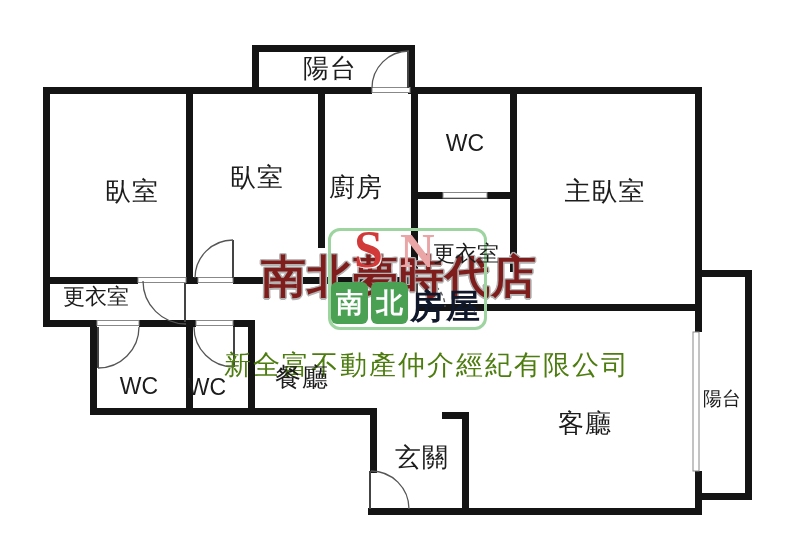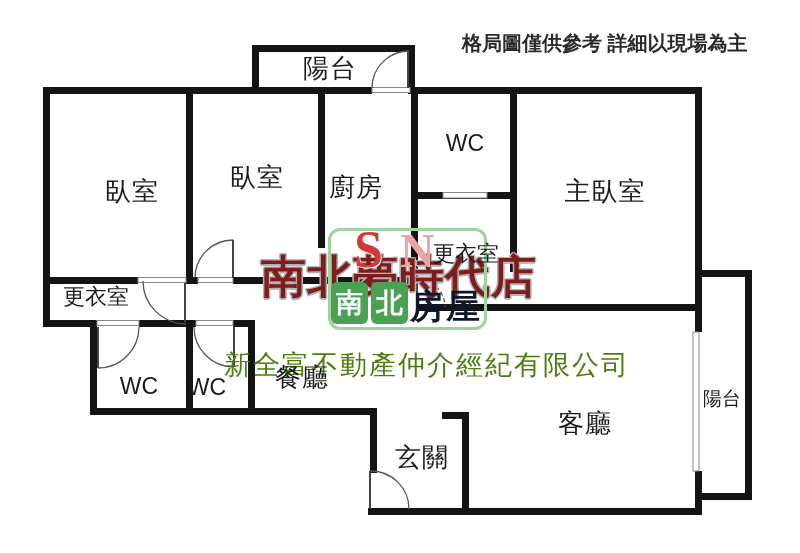--- a/index.html
+++ b/index.html
@@ -115,7 +115,6 @@
     <span class="logo-brand2">房屋</span>
   </div>
 
-  <div class="disclaimer">格局圖僅供參考 詳細以現場為主</div>
 
   <div class="room-label" style="left:330px;top:68px;">陽台</div>
   <div class="room-label" style="left:132px;top:191px;">臥室</div>

